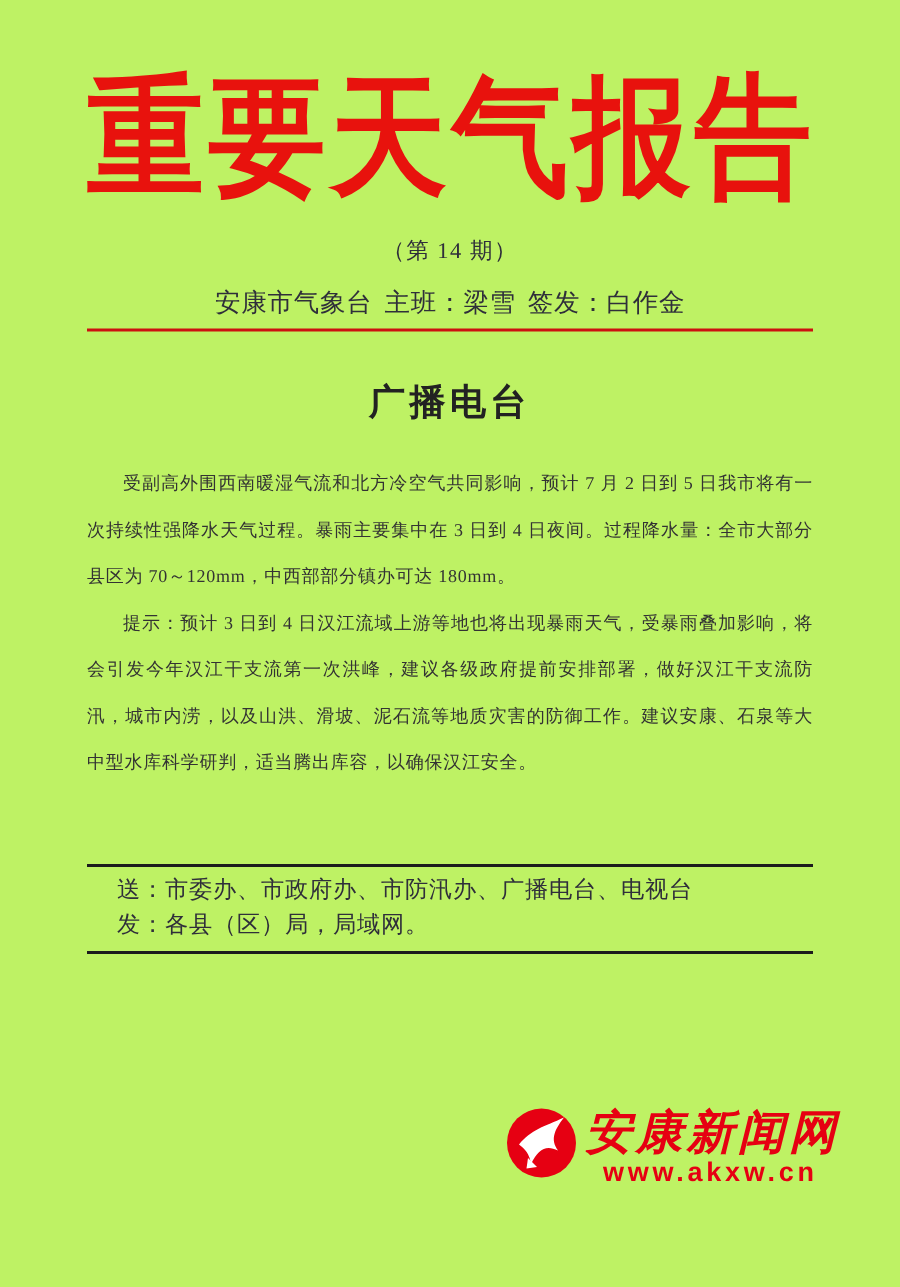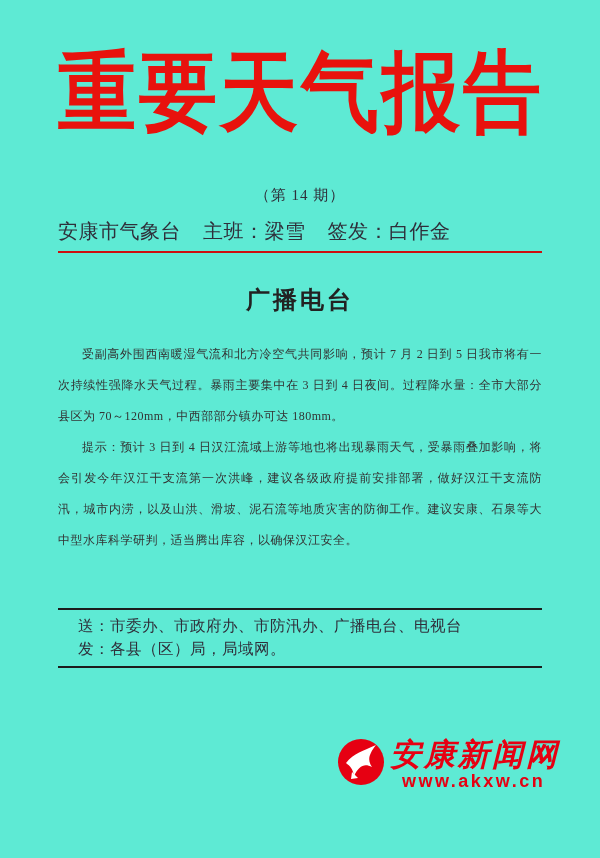--- a/index.html
+++ b/index.html
@@ -8,7 +8,7 @@
     width: 600px;
     height: 858px;
     margin: 0 auto;
-    background: #5eead4;
+    background: #bef264;
     overflow: hidden;
     font-family: "Liberation Serif", "DejaVu Serif", serif;
     color: #333333;

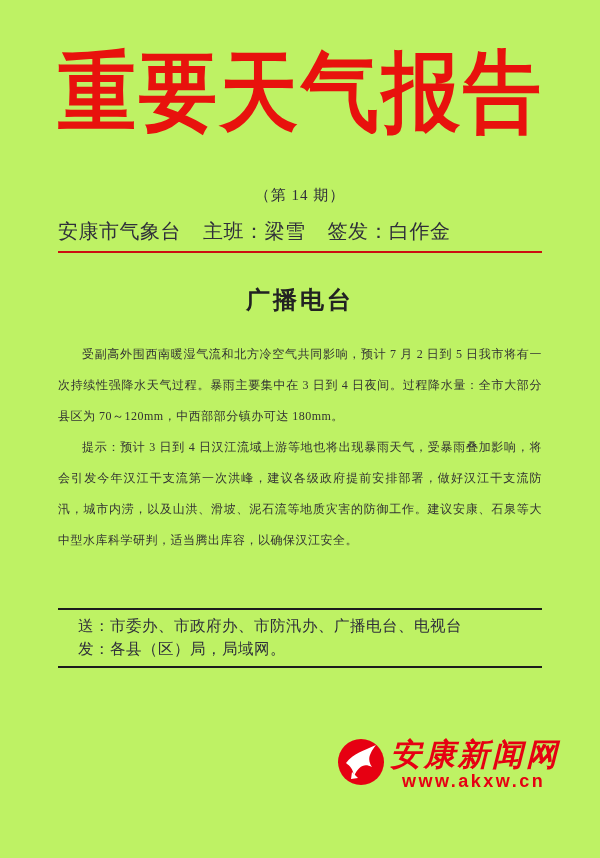--- a/index.html
+++ b/index.html
@@ -29,7 +29,7 @@
   }
 
   .issue-number {
-    margin-top: 54px;
+    margin-top: 26px;
     text-align: center;
     font-size: 15px;
     color: #2f2f3a;

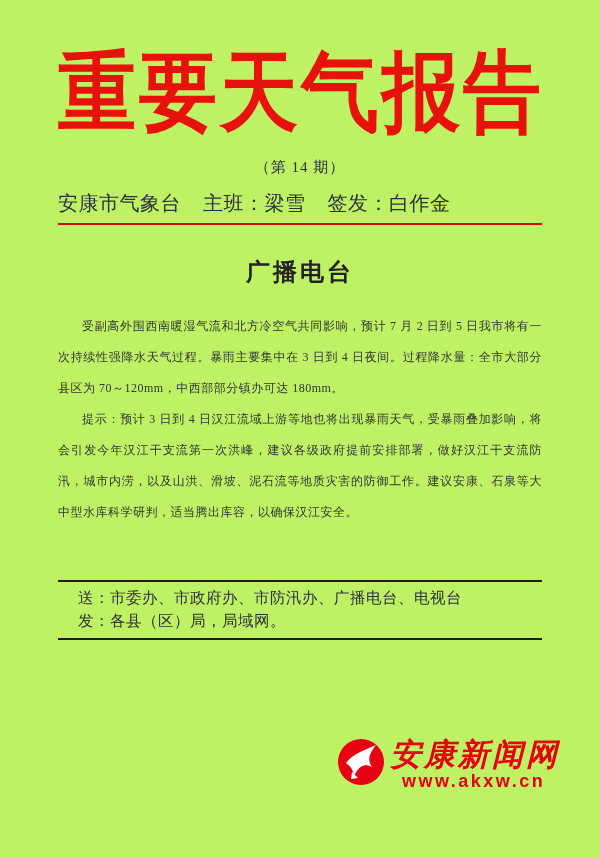--- a/index.html
+++ b/index.html
@@ -39,8 +39,9 @@
   .issuer-row {
     margin-top: 13px;
     display: flex;
-    column-gap: 22px;
-    font-size: 20px;
+    justify-content: center;
+    column-gap: 8px;
+    font-size: 17px;
     color: #2f2f3a;
     white-space: nowrap;
   }

